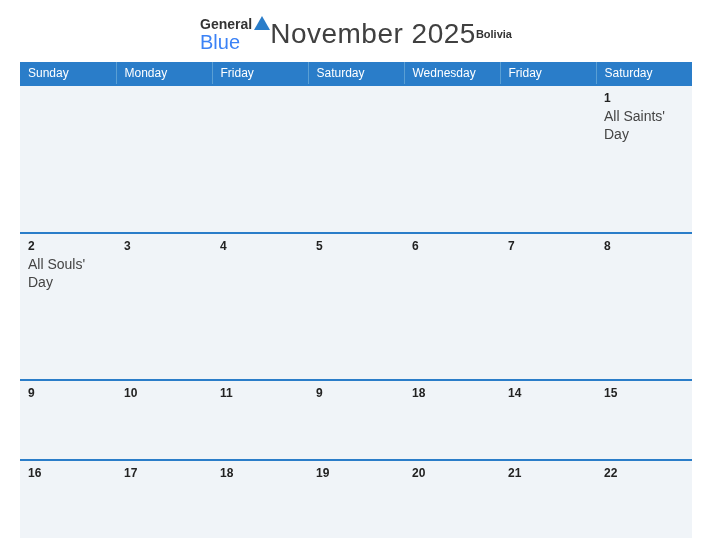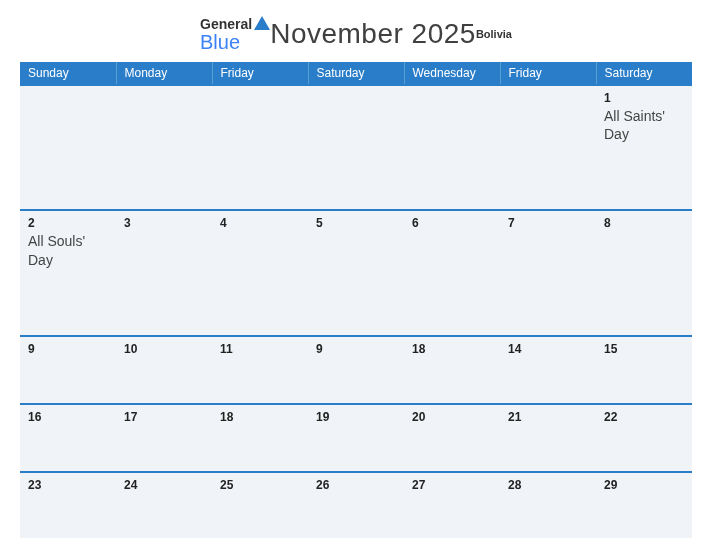--- a/index.html
+++ b/index.html
@@ -221,29 +221,6 @@
           <span class="day-number">22</span>
         </td>
       </tr>
-      <tr>
-        <td>
-          <span class="day-number">23</span>
-        </td>
-        <td>
-          <span class="day-number">24</span>
-        </td>
-        <td>
-          <span class="day-number">25</span>
-        </td>
-        <td>
-          <span class="day-number">26</span>
-        </td>
-        <td>
-          <span class="day-number">27</span>
-        </td>
-        <td>
-          <span class="day-number">28</span>
-        </td>
-        <td>
-          <span class="day-number">29</span>
-        </td>
-      </tr>
     </tbody>
 </table>
 

